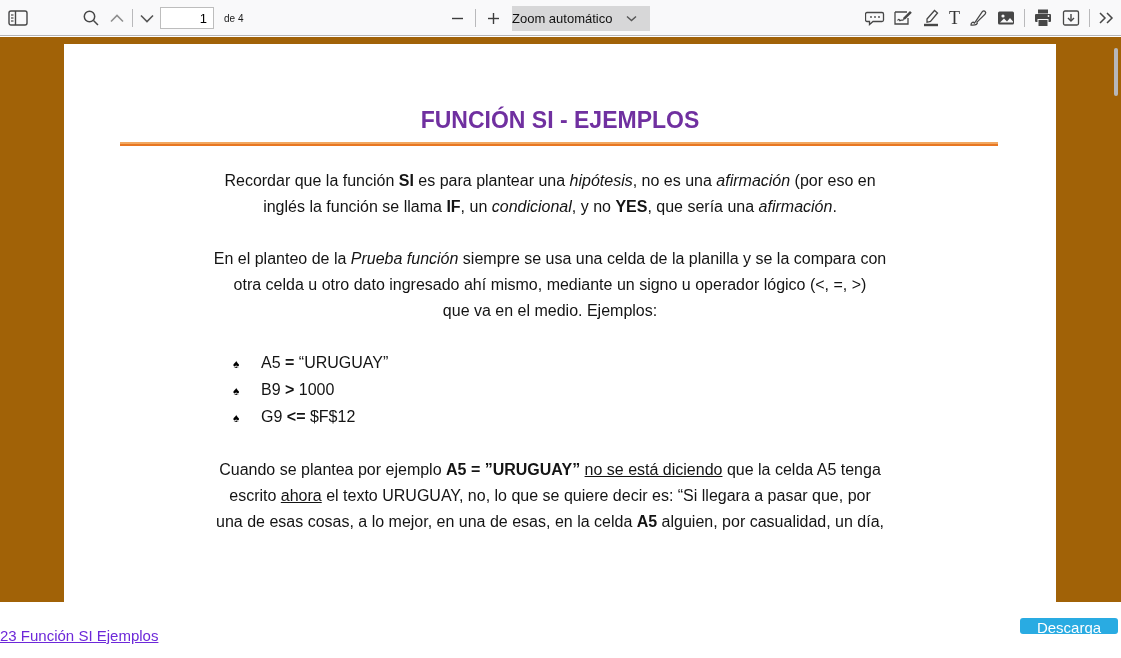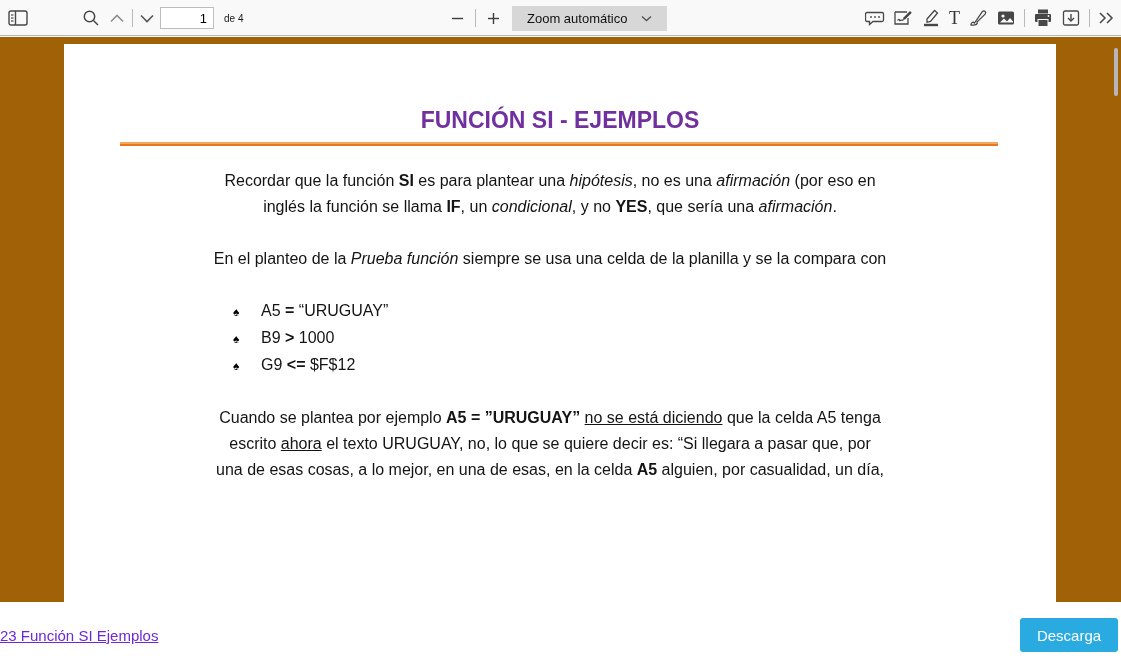--- a/index.html
+++ b/index.html
@@ -28,7 +28,7 @@
   .page-count{font-size:10px;color:#1a1a1a;margin-left:10px;}
   .zoom-select{
     height:25px;min-width:138px;background:#d7d7d8;display:flex;align-items:center;
-    padding:0 15px;box-sizing:border-box;cursor:pointer;
+    padding:0 0;box-sizing:border-box;cursor:pointer;
   }
   .zoom-select span.lbl{font-size:13px;color:#111;}
   .zoom-select .chev{margin-left:14px;}

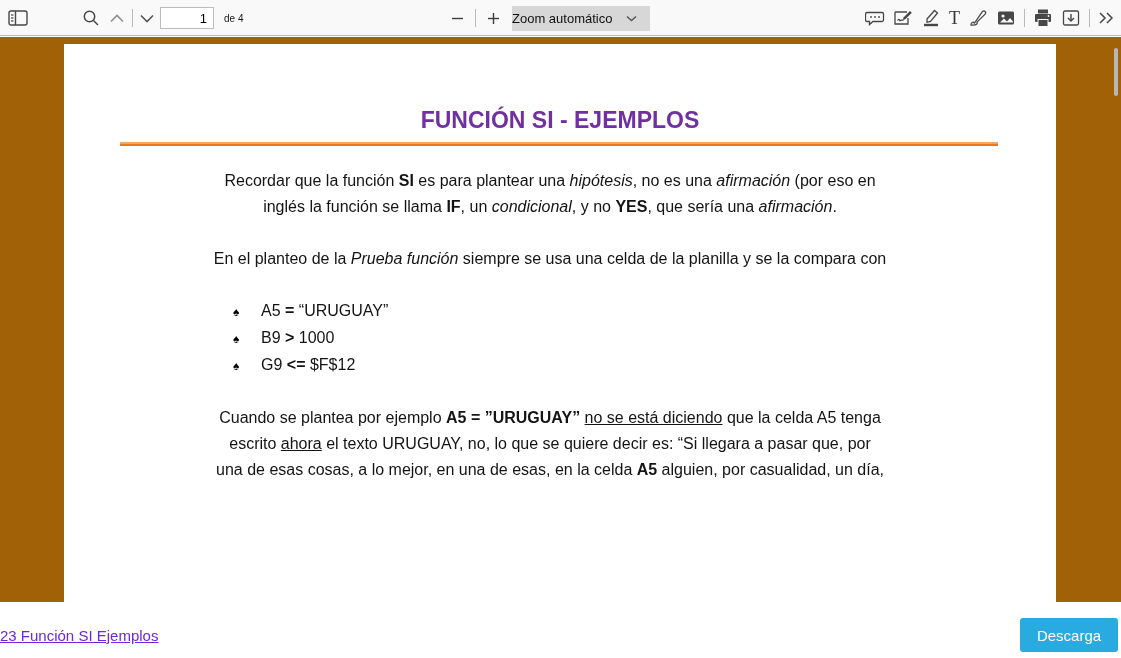--- a/index.html
+++ b/index.html
@@ -216,6 +216,7 @@
 
       <div class="doc-p">
         <div class="doc-line"><span>En el planteo de la </span><span class="i">Prueba función</span><span> siempre se usa una celda de la planilla y se la compara con</span></div>
+        <div class="doc-line"><span>otra celda u otro dato ingresado ahí mismo, mediante un signo u operador lógico (&lt;, =, &gt;)</span></div>
       </div>
 
       <ul class="doc-bullets">

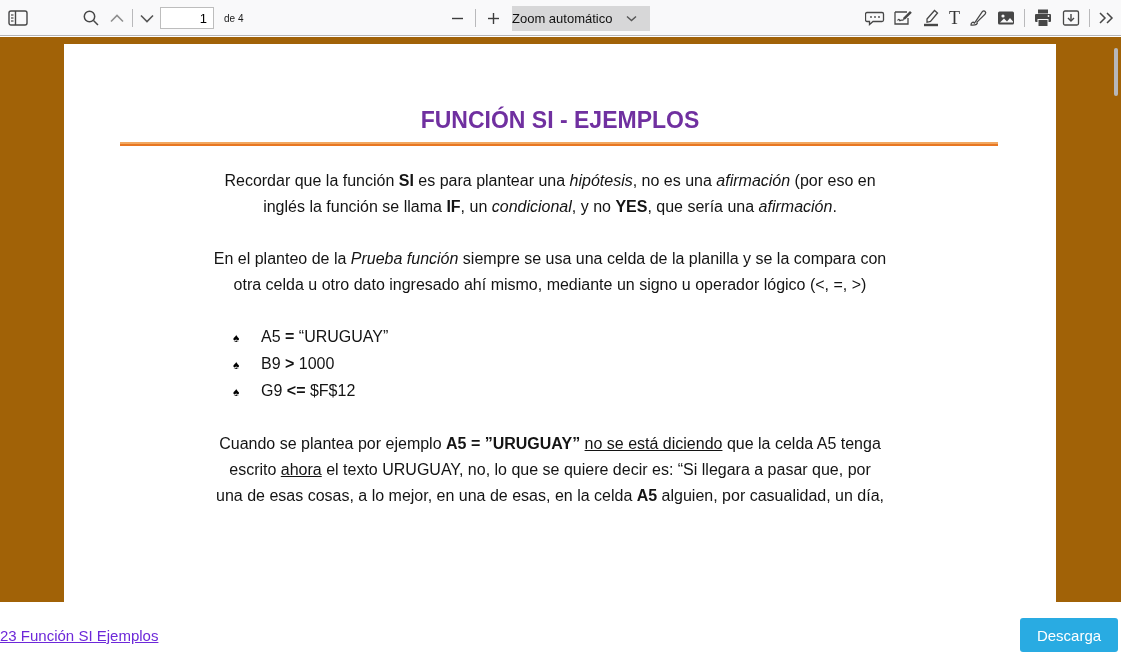--- a/index.html
+++ b/index.html
@@ -217,6 +217,7 @@
       <div class="doc-p">
         <div class="doc-line"><span>En el planteo de la </span><span class="i">Prueba función</span><span> siempre se usa una celda de la planilla y se la compara con</span></div>
         <div class="doc-line"><span>otra celda u otro dato ingresado ahí mismo, mediante un signo u operador lógico (&lt;, =, &gt;)</span></div>
+        <div class="doc-line"><span>que va en el medio. Ejemplos:</span></div>
       </div>
 
       <ul class="doc-bullets">

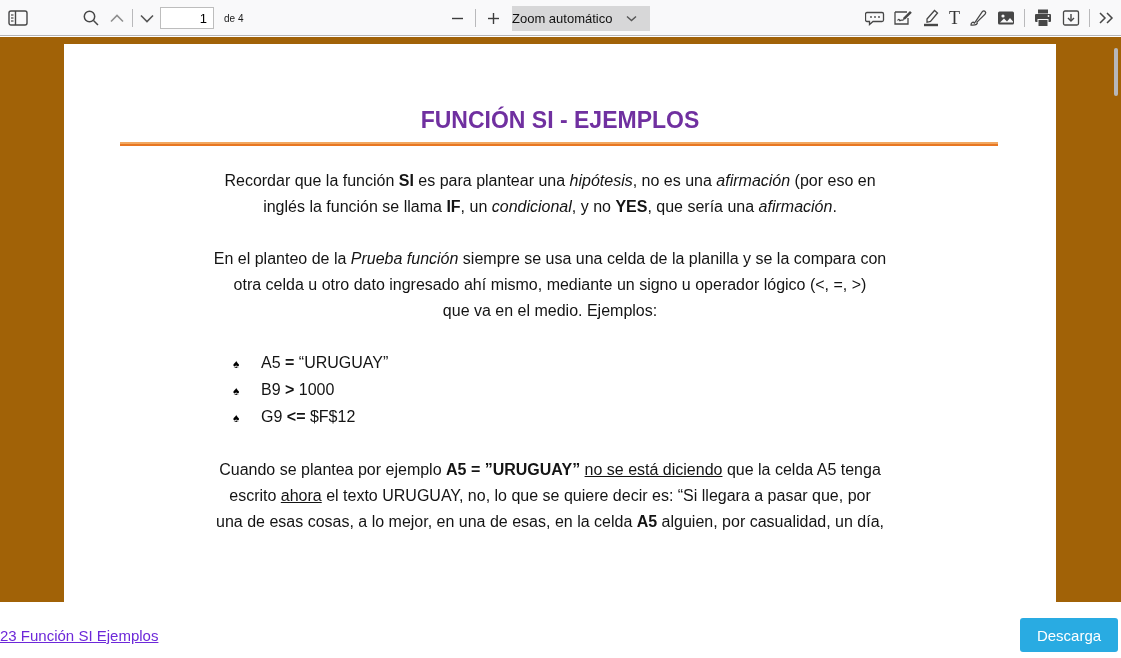--- a/index.html
+++ b/index.html
@@ -75,7 +75,7 @@
     text-decoration:underline;cursor:pointer;
   }
   .download-btn{
-    position:absolute;right:3px;top:16px;width:98px;height:34px;
+    position:absolute;right:3px;top:16px;width:98px;height:16px;
     background:#29ABE2;color:#fff;border:none;border-radius:3px;
     font-size:15px;font-family:"Liberation Sans",sans-serif;cursor:pointer;
   }

